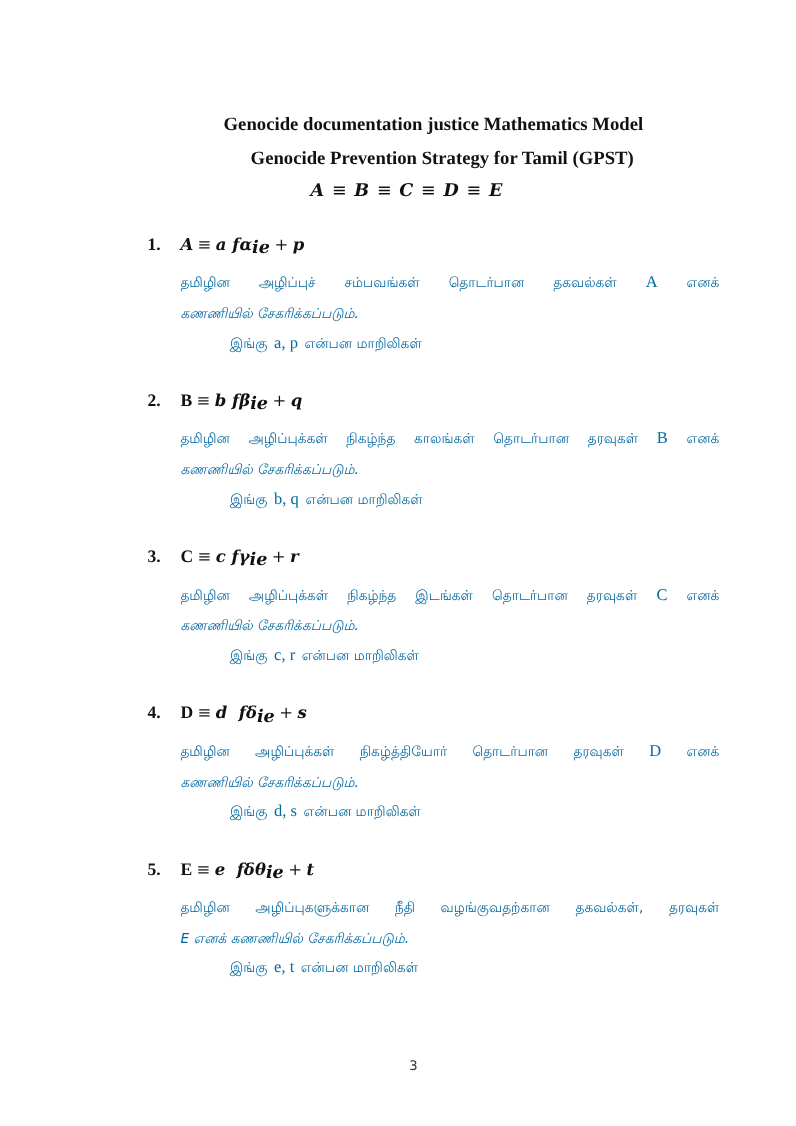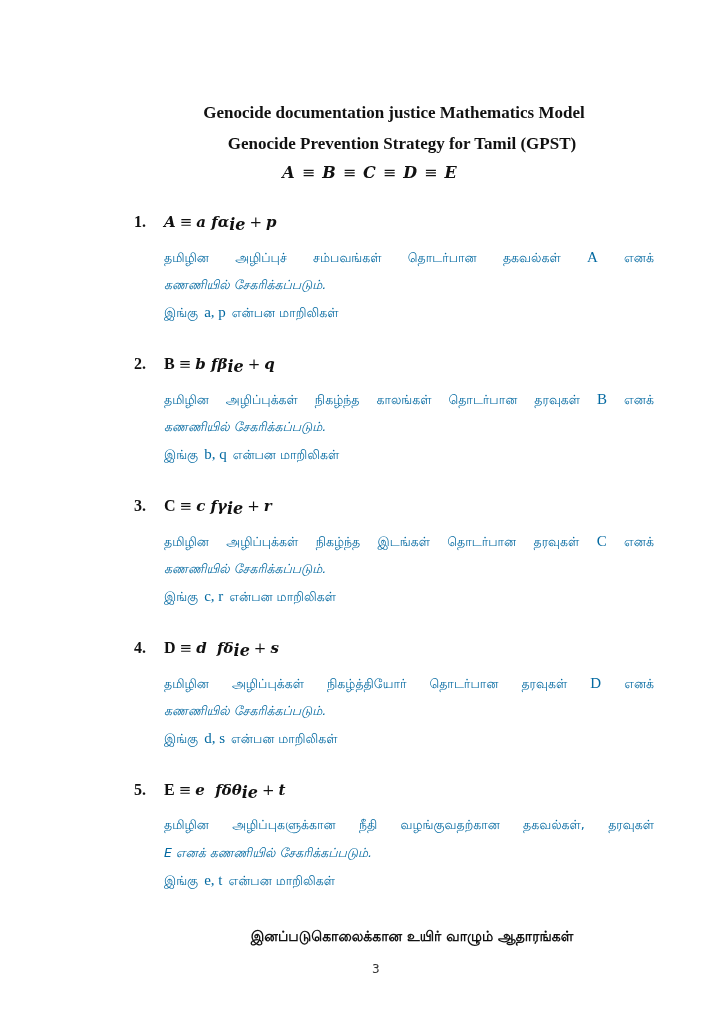--- a/index.html
+++ b/index.html
@@ -82,7 +82,7 @@
     }
     .l1 { top: 36px; }
     .l2 { top: 64px; font-style: italic; }
-    .l3 { top: 91px; }
+    .l3 { top: 91px; margin-left: 45px; }
 
     .footer-line {
       position: absolute;

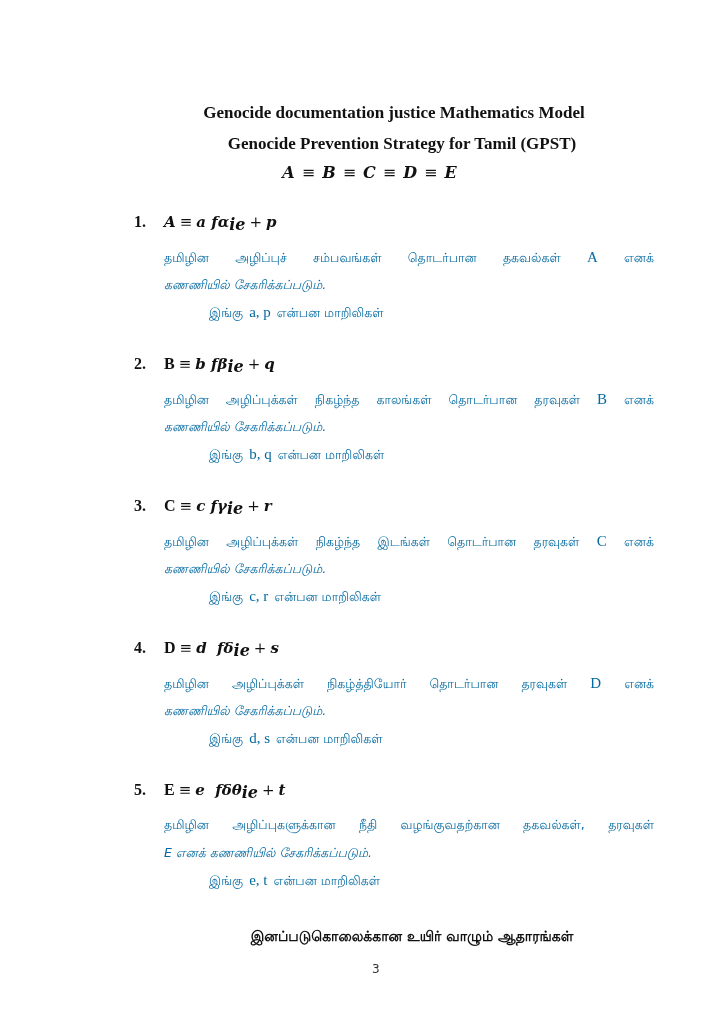--- a/index.html
+++ b/index.html
@@ -227,7 +227,6 @@
     </div>
   </div>
 
-  <div class="footer-line">இனப்படுகொலைக்கான உயிர் வாழும் ஆதாரங்கள்</div>
   <div class="page-number">3</div>
 
 </div>

